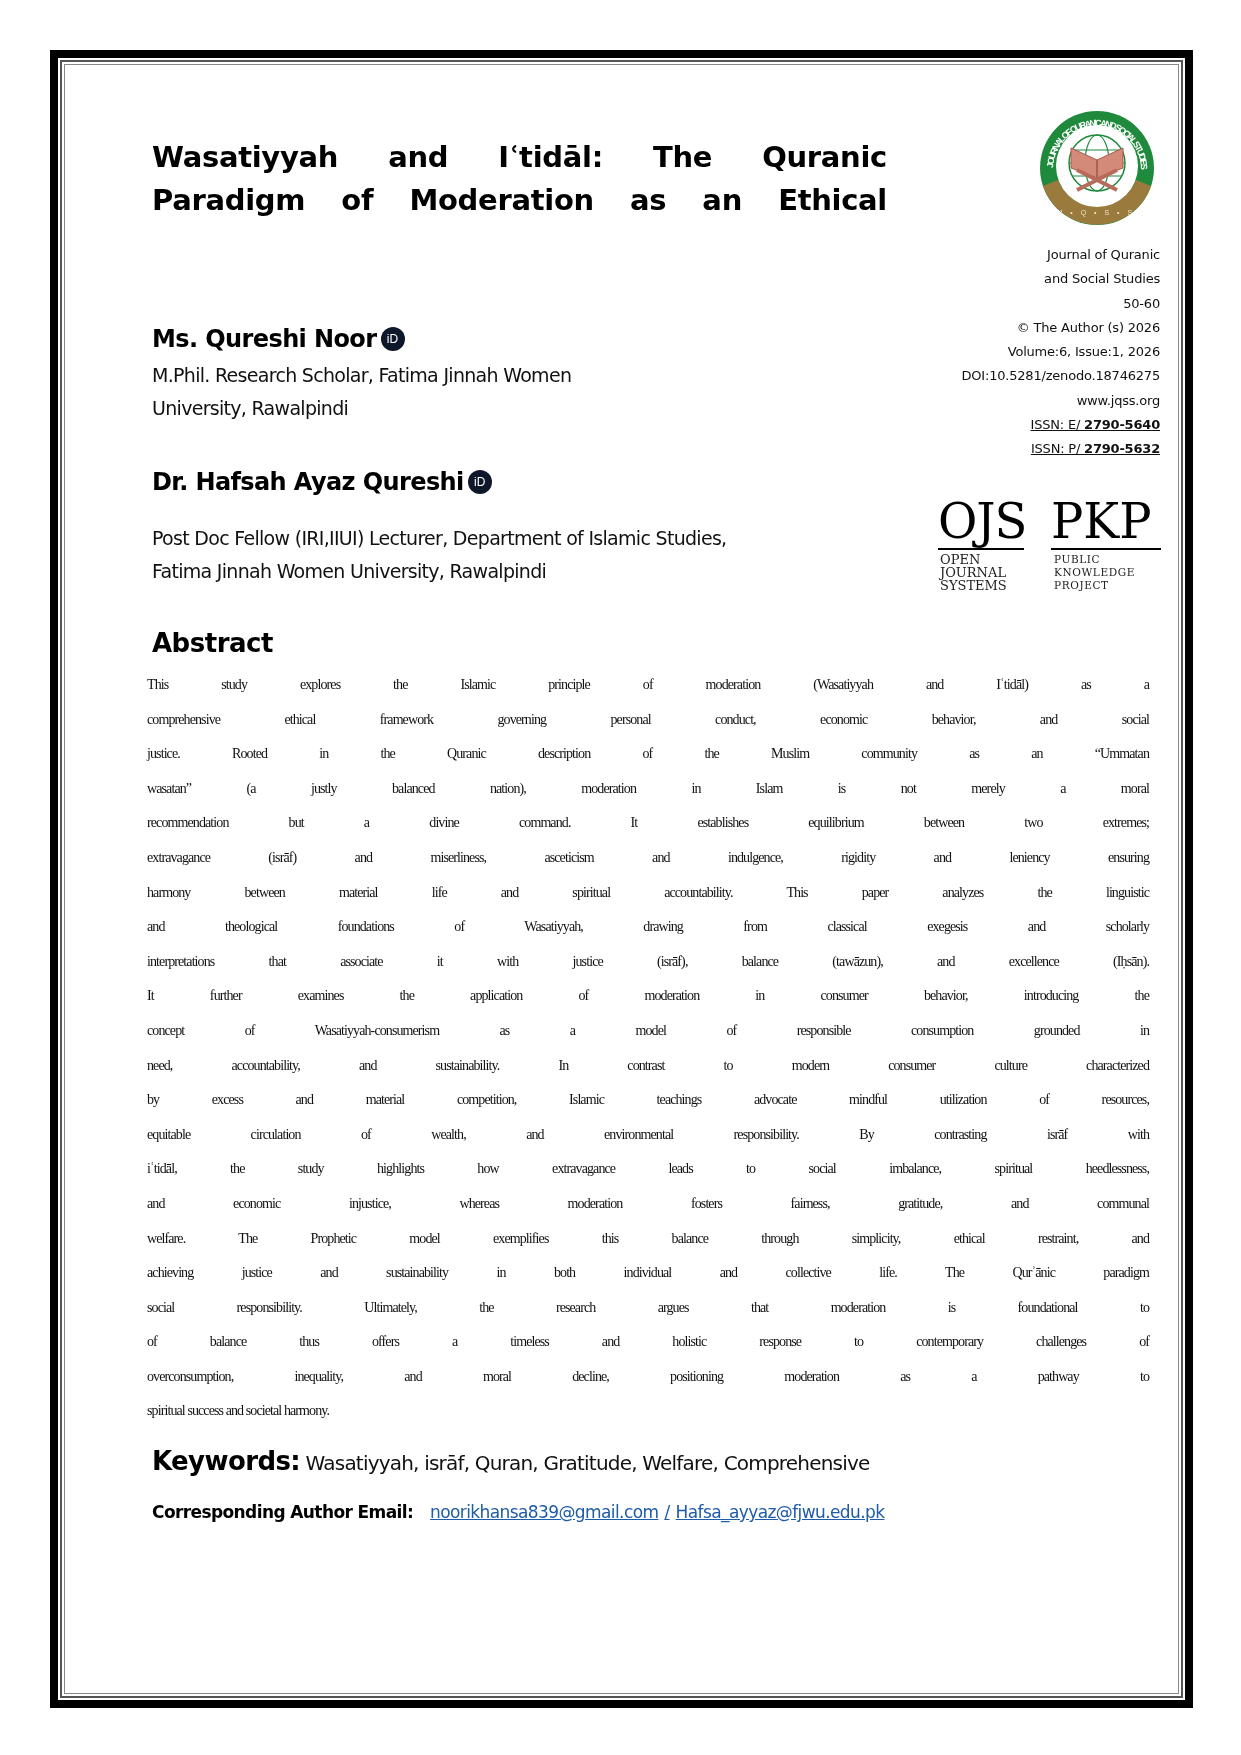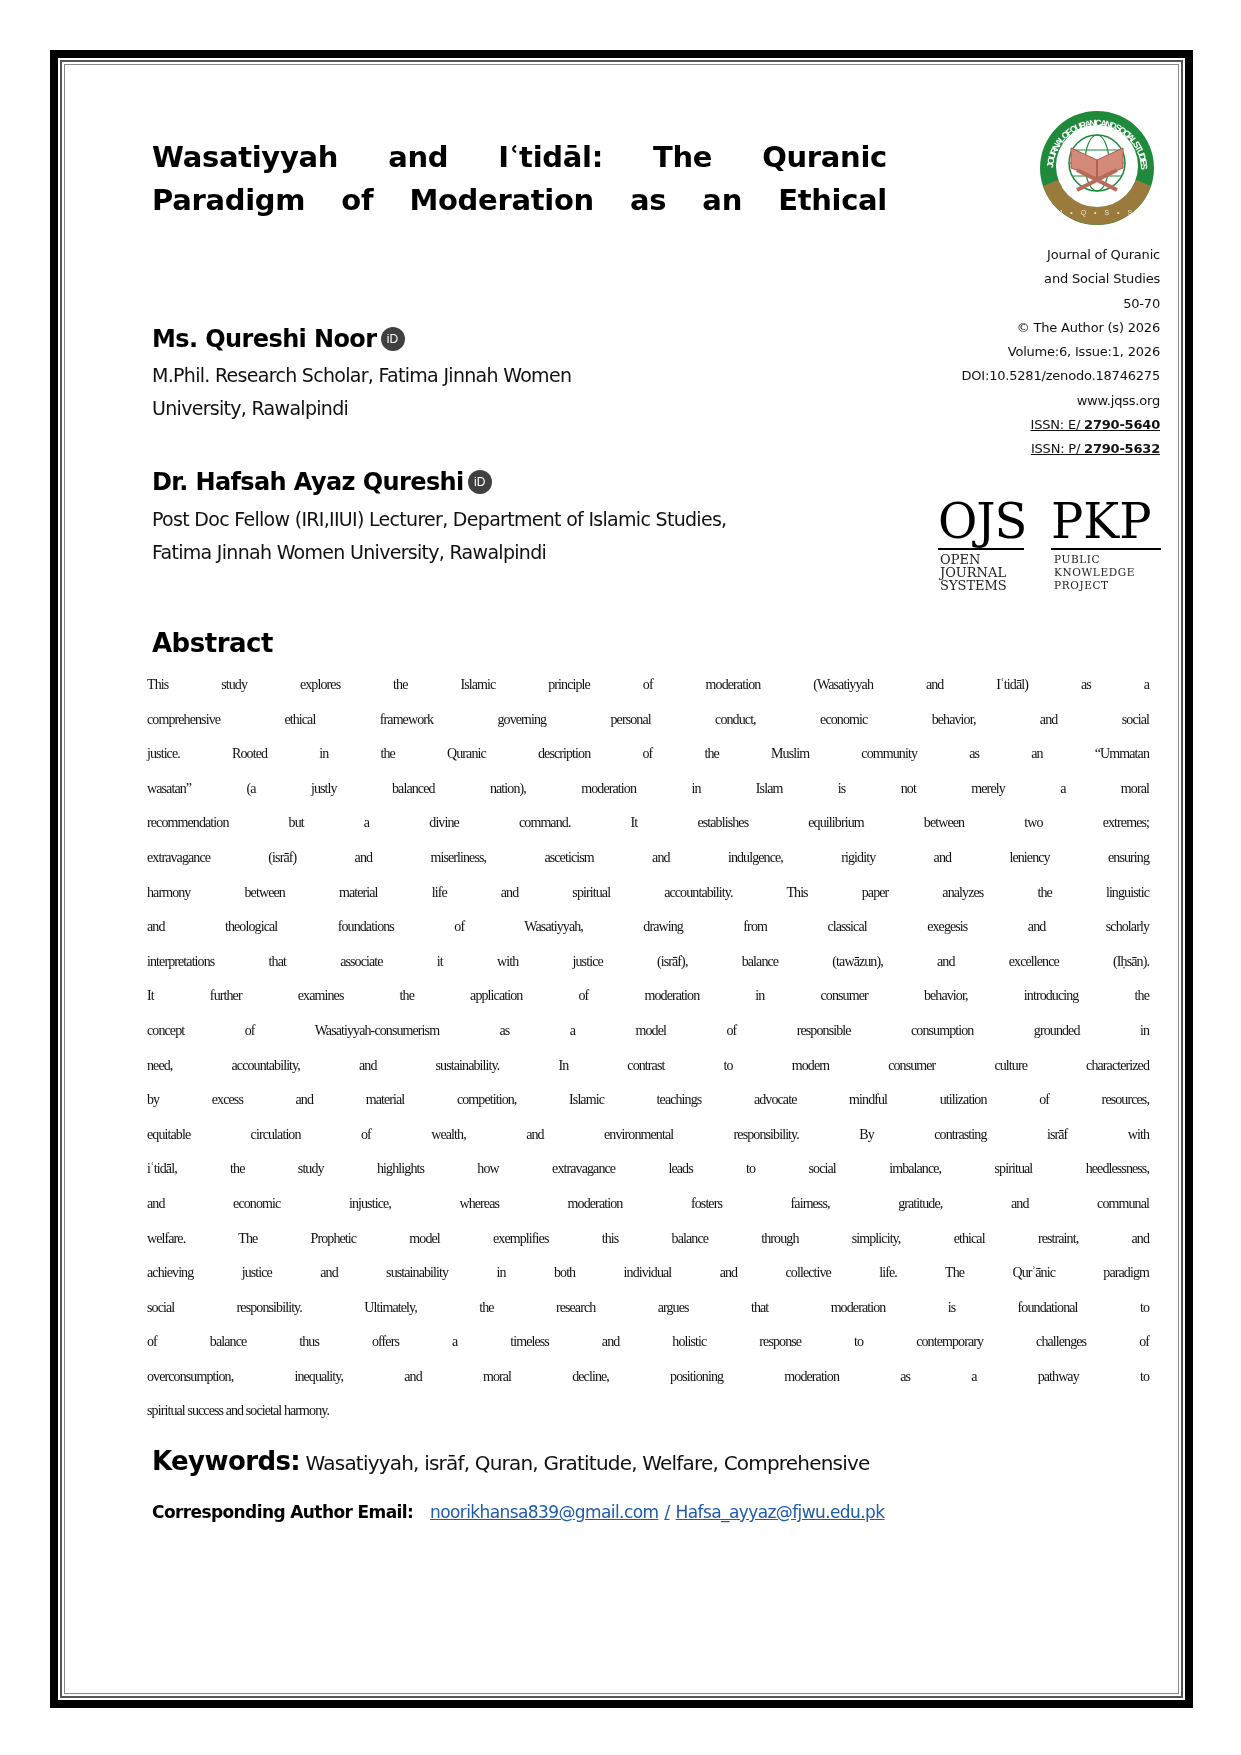--- a/index.html
+++ b/index.html
@@ -127,7 +127,7 @@
 <div class="meta">
   <div>Journal of Quranic</div>
   <div>and Social Studies</div>
-  <div>50-70</div>
+  <div>50-60</div>
   <div>© The Author (s) 2026</div>
   <div>Volume:6, Issue:1, 2026</div>
   <div>DOI:10.5281/zenodo.18746275</div>

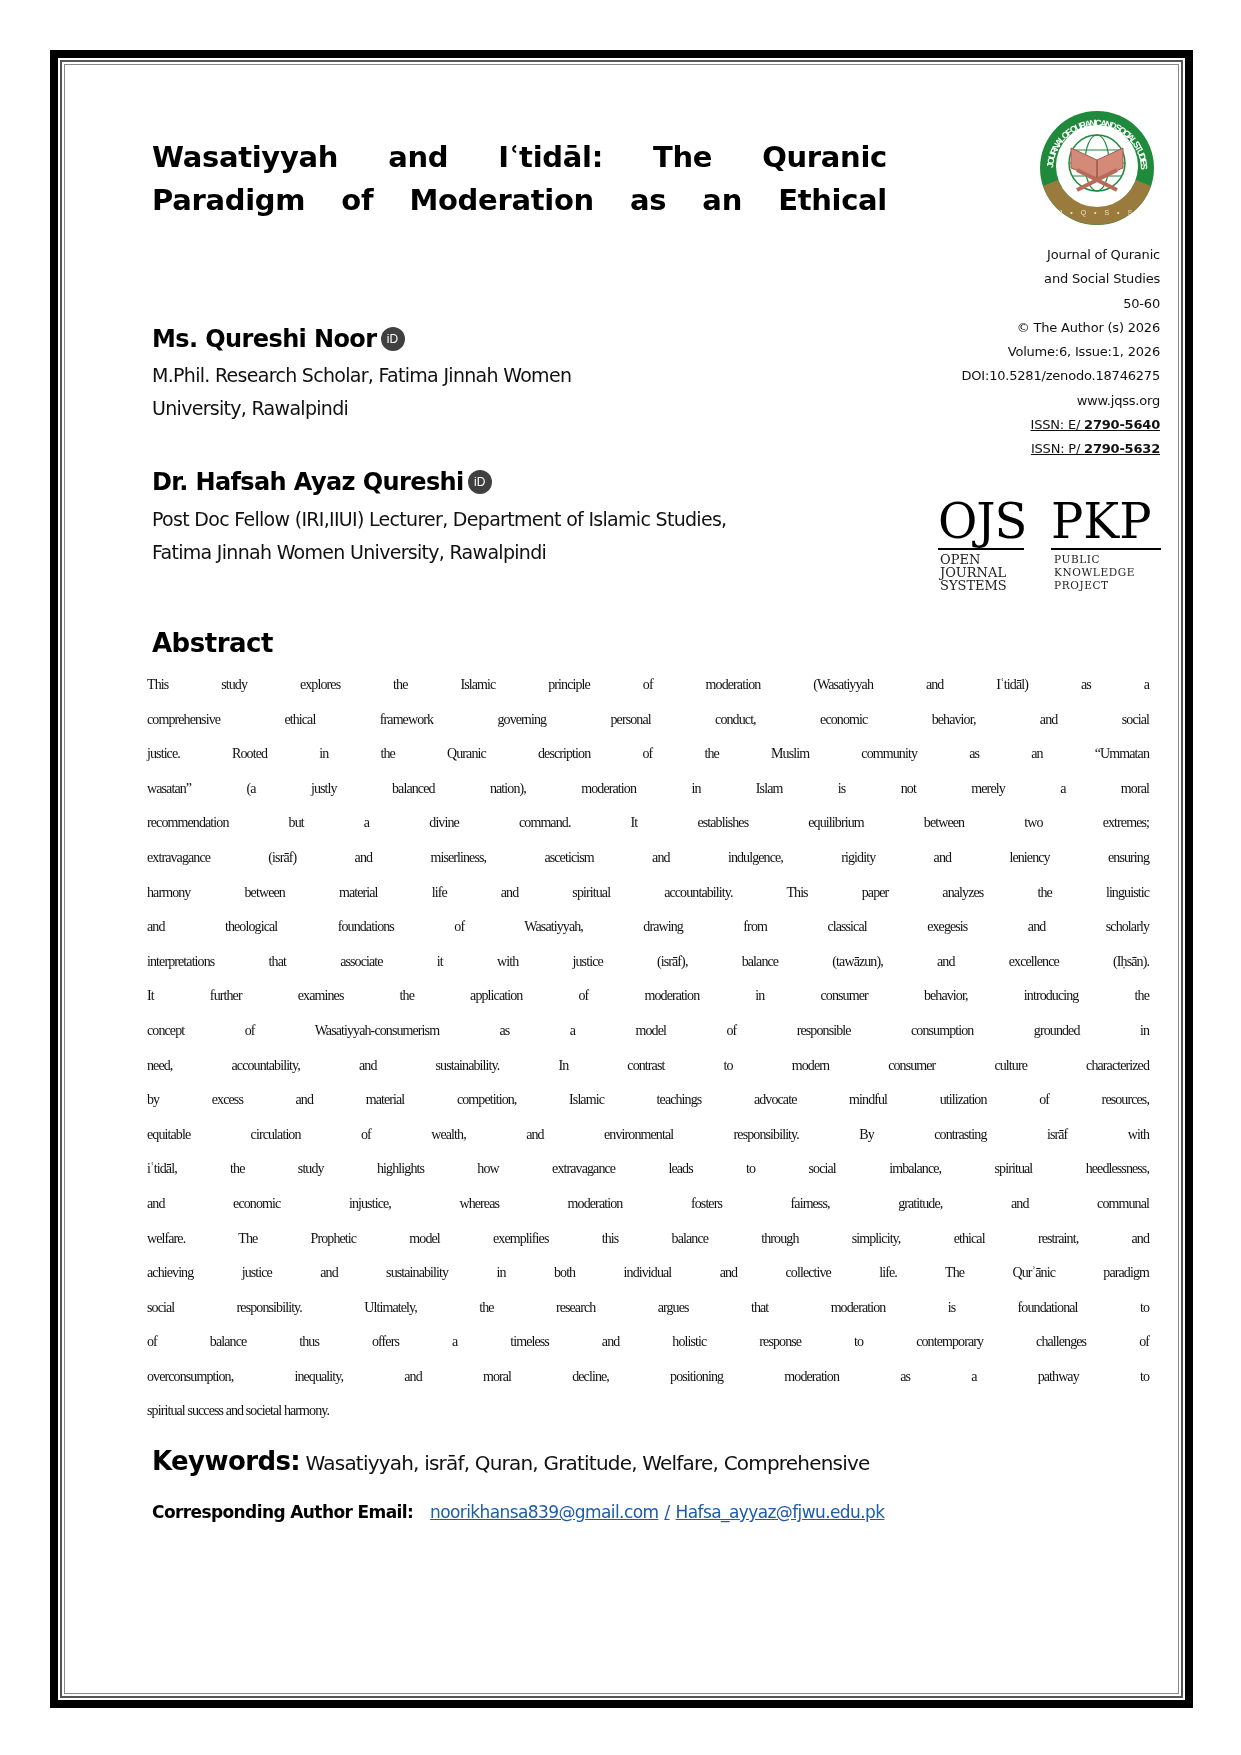--- a/index.html
+++ b/index.html
@@ -55,7 +55,7 @@
   }
   .orcid {
     display: inline-flex; width: 24px; height: 24px; border-radius: 50%;
-    background: #404040; color: #fff; font-size: 12px; font-weight: normal;
+    background: #0f172a; color: #fff; font-size: 12px; font-weight: normal;
     align-items: center; justify-content: center; letter-spacing: 0;
     font-family: "Liberation Sans", sans-serif;
   }

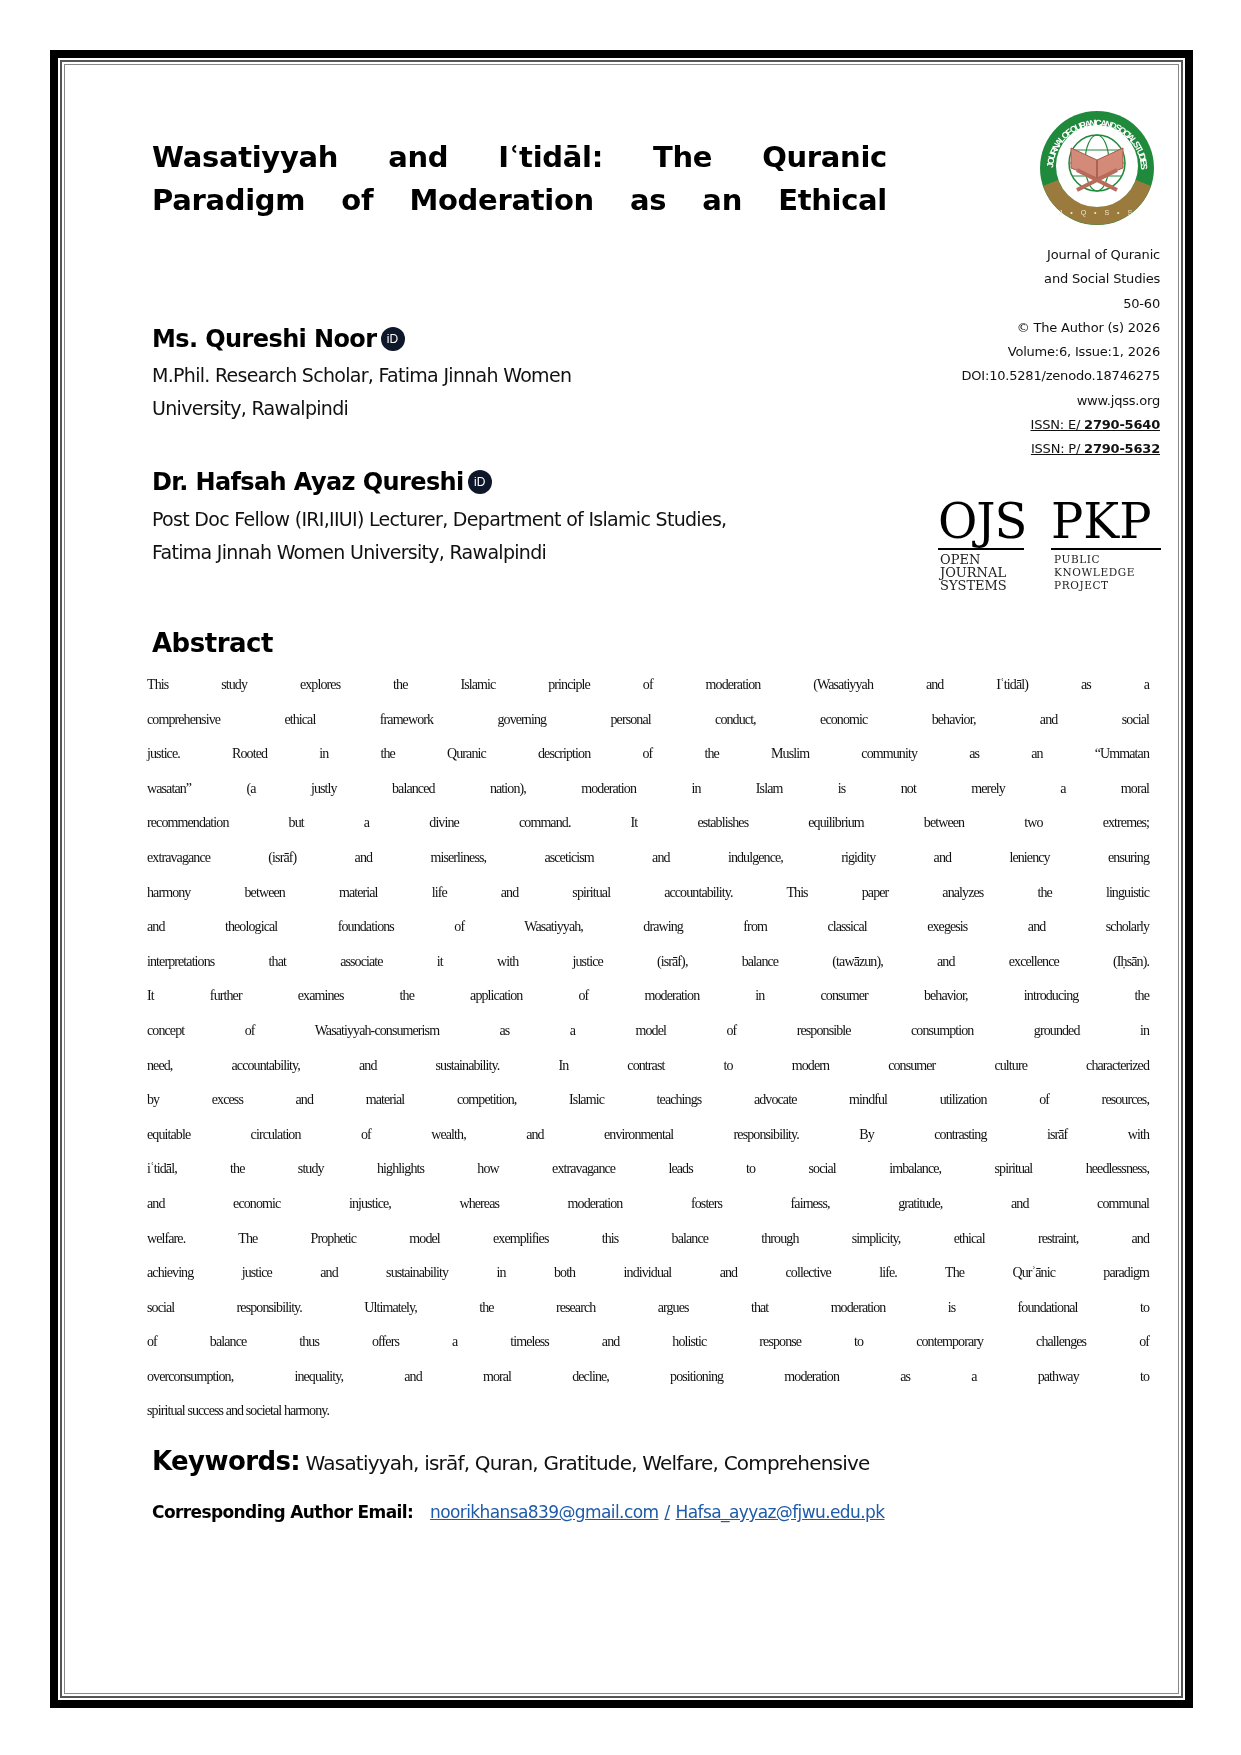--- a/index.html
+++ b/index.html
@@ -166,7 +166,7 @@
   <span>Dr. Hafsah Ayaz Qureshi</span>
   <span class="orcid">iD</span>
 </div>
-<div class="affil" style="top:503px;">
+<div class="affil" style="top:522px;">
   <div>Post Doc Fellow (IRI,IIUI) Lecturer, Department of Islamic Studies,</div>
   <div>Fatima Jinnah Women University, Rawalpindi</div>
 </div>

